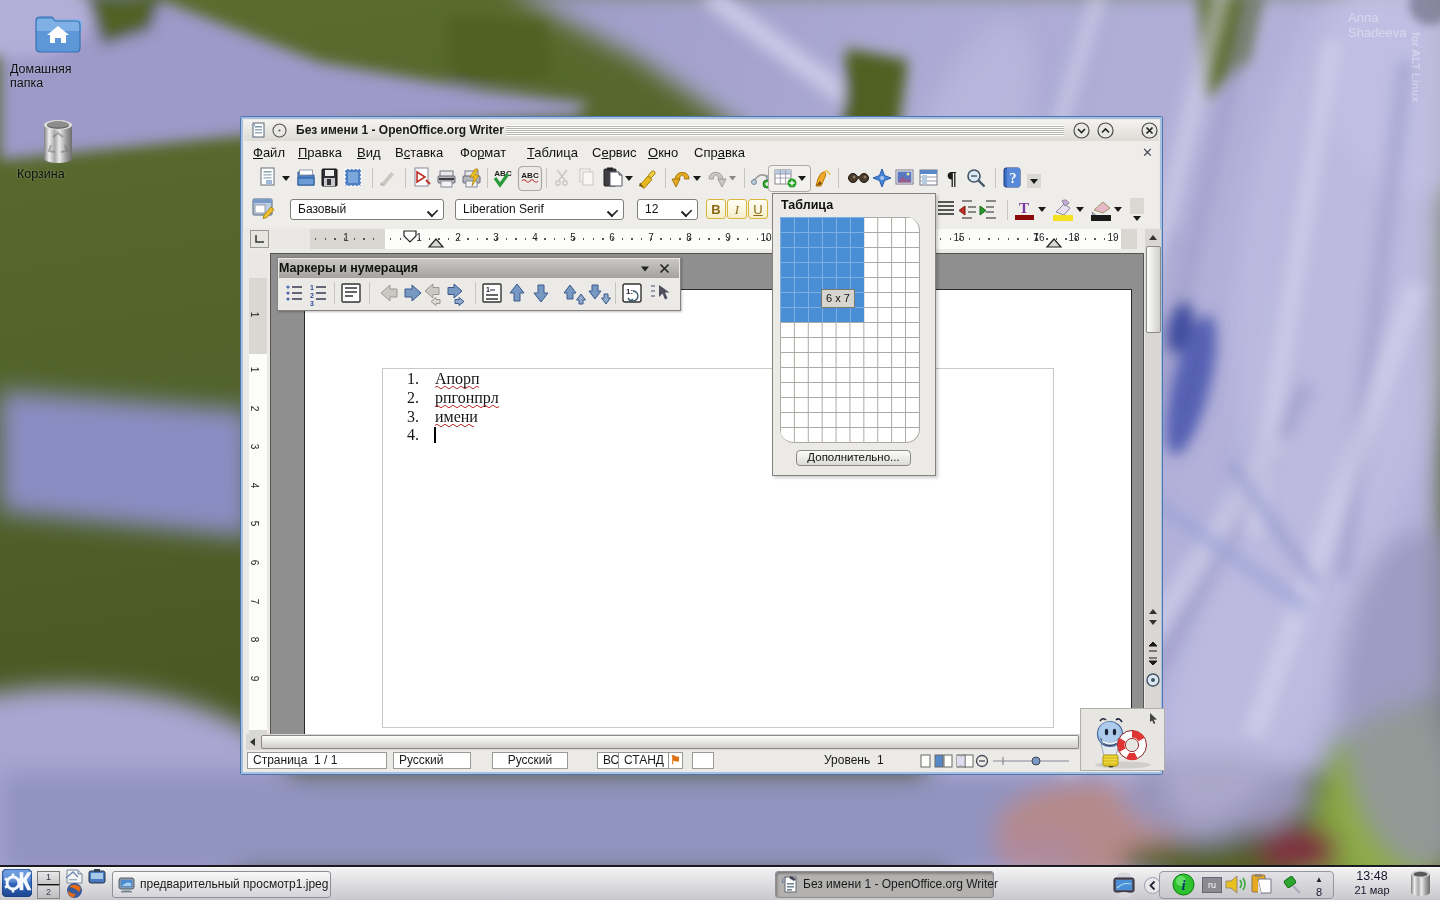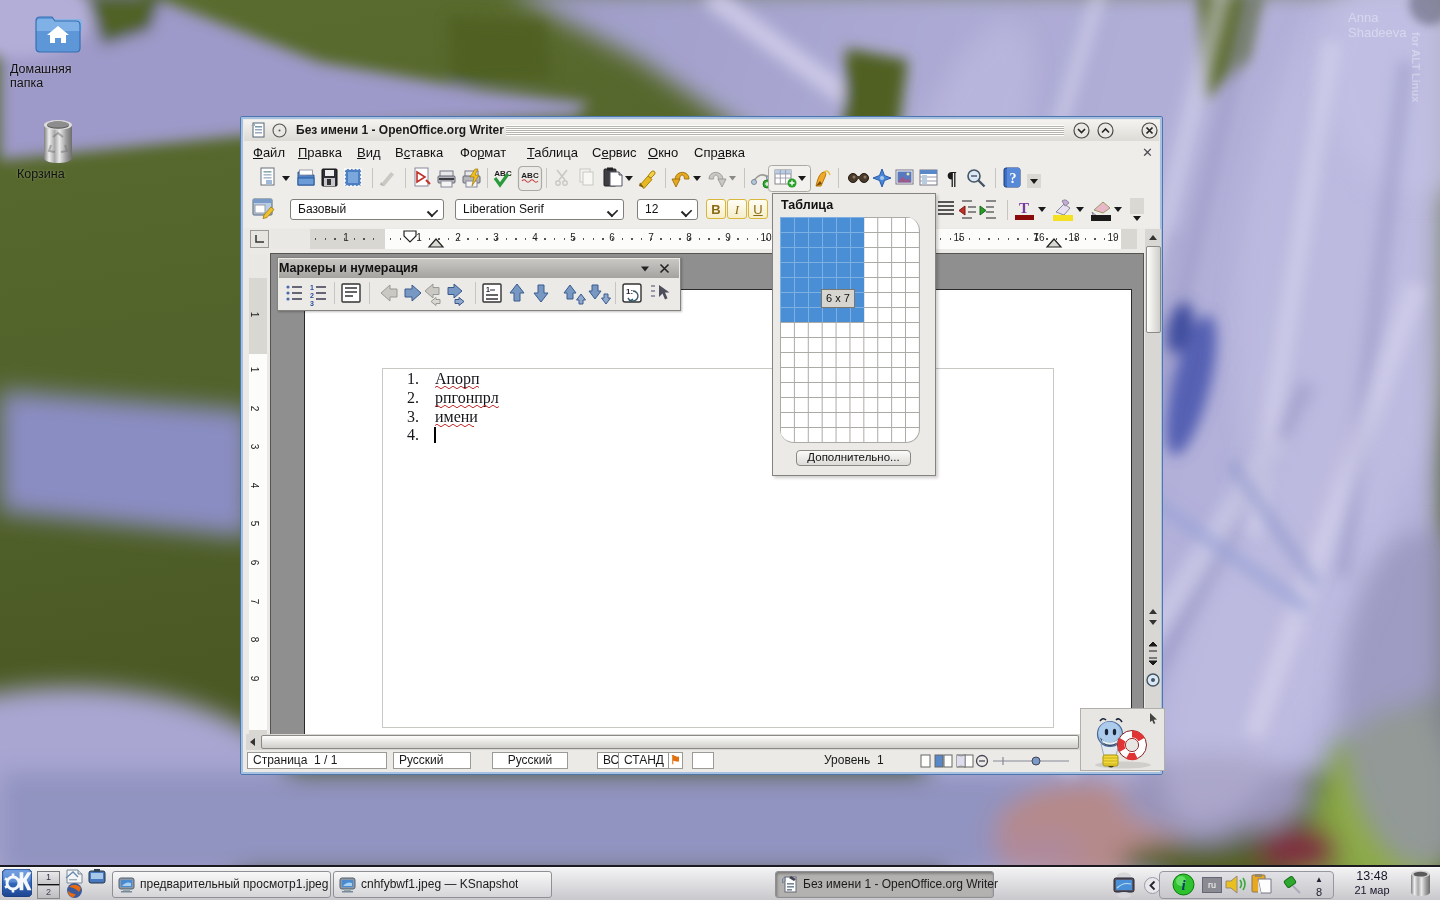--- a/index.html
+++ b/index.html
@@ -649,16 +649,6 @@
         </svg>
         <span class="ttxt">предварительный просмотр1.jpeg</span>
       </div>
- <div class="task" style="left:333px;width:217px;">
-        <svg style="position:absolute;left:5px;top:4px" width="17" height="17" viewBox="0 0 17 17">
-          <rect x="1" y="2" width="15" height="11" rx="2" fill="#8a98a8" stroke="#56606e"></rect>
-          <rect x="3" y="4" width="11" height="7" fill="#4a8ad0"></rect>
-          <path d="M4,10 q4,-5 9,-3 v3 Z" fill="#a8d0f0"></path>
-          <rect x="5" y="13" width="7" height="2" fill="#9aa"></rect>
-          <rect x="3" y="15" width="11" height="1.5" fill="#789"></rect>
-        </svg>
-        <span class="ttxt">cnhfybwf1.jpeg — KSnapshot</span>
-      </div>
  <div class="task" style="left:775px;width:217px;background:#b3b2b0;box-shadow:inset 1px 1.5px 3px rgba(0,0,0,.35);">
         <svg style="position:absolute;left:5px;top:3px" width="18" height="19" viewBox="0 0 18 19">
           <rect x="4" y="2" width="11" height="15" fill="#fdfdfd" stroke="#667"></rect>

